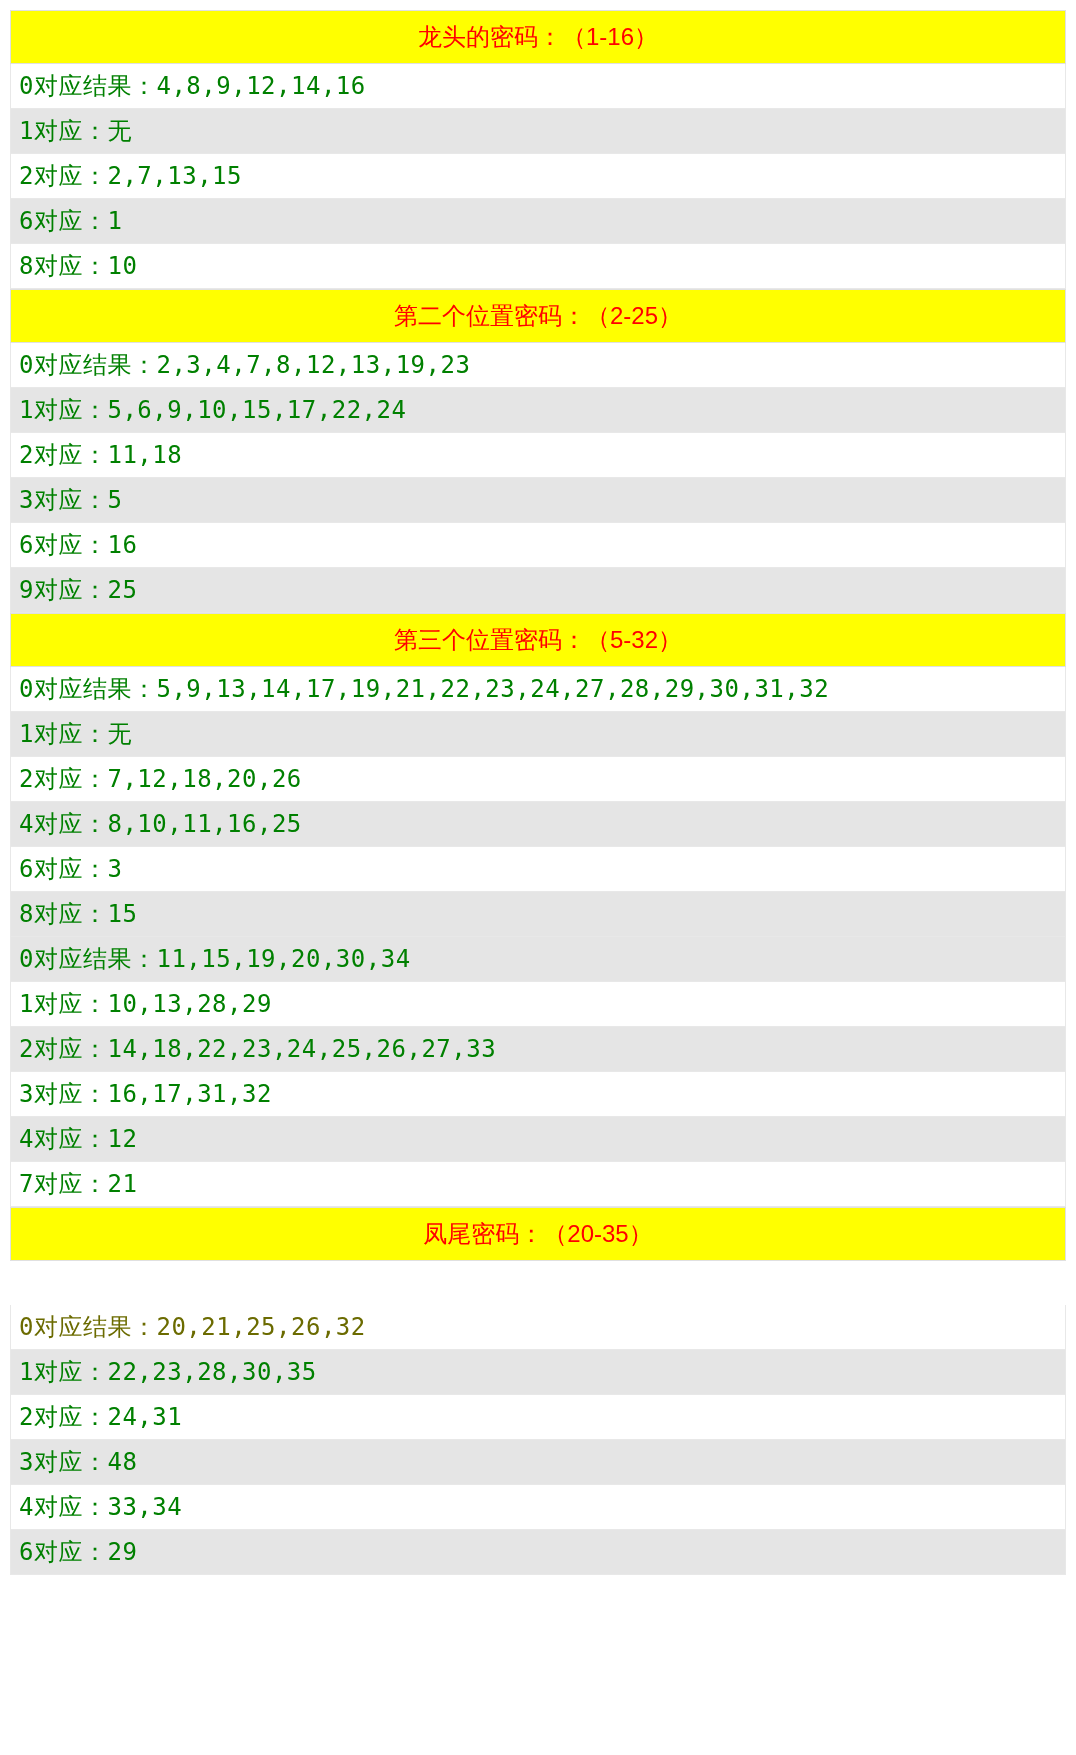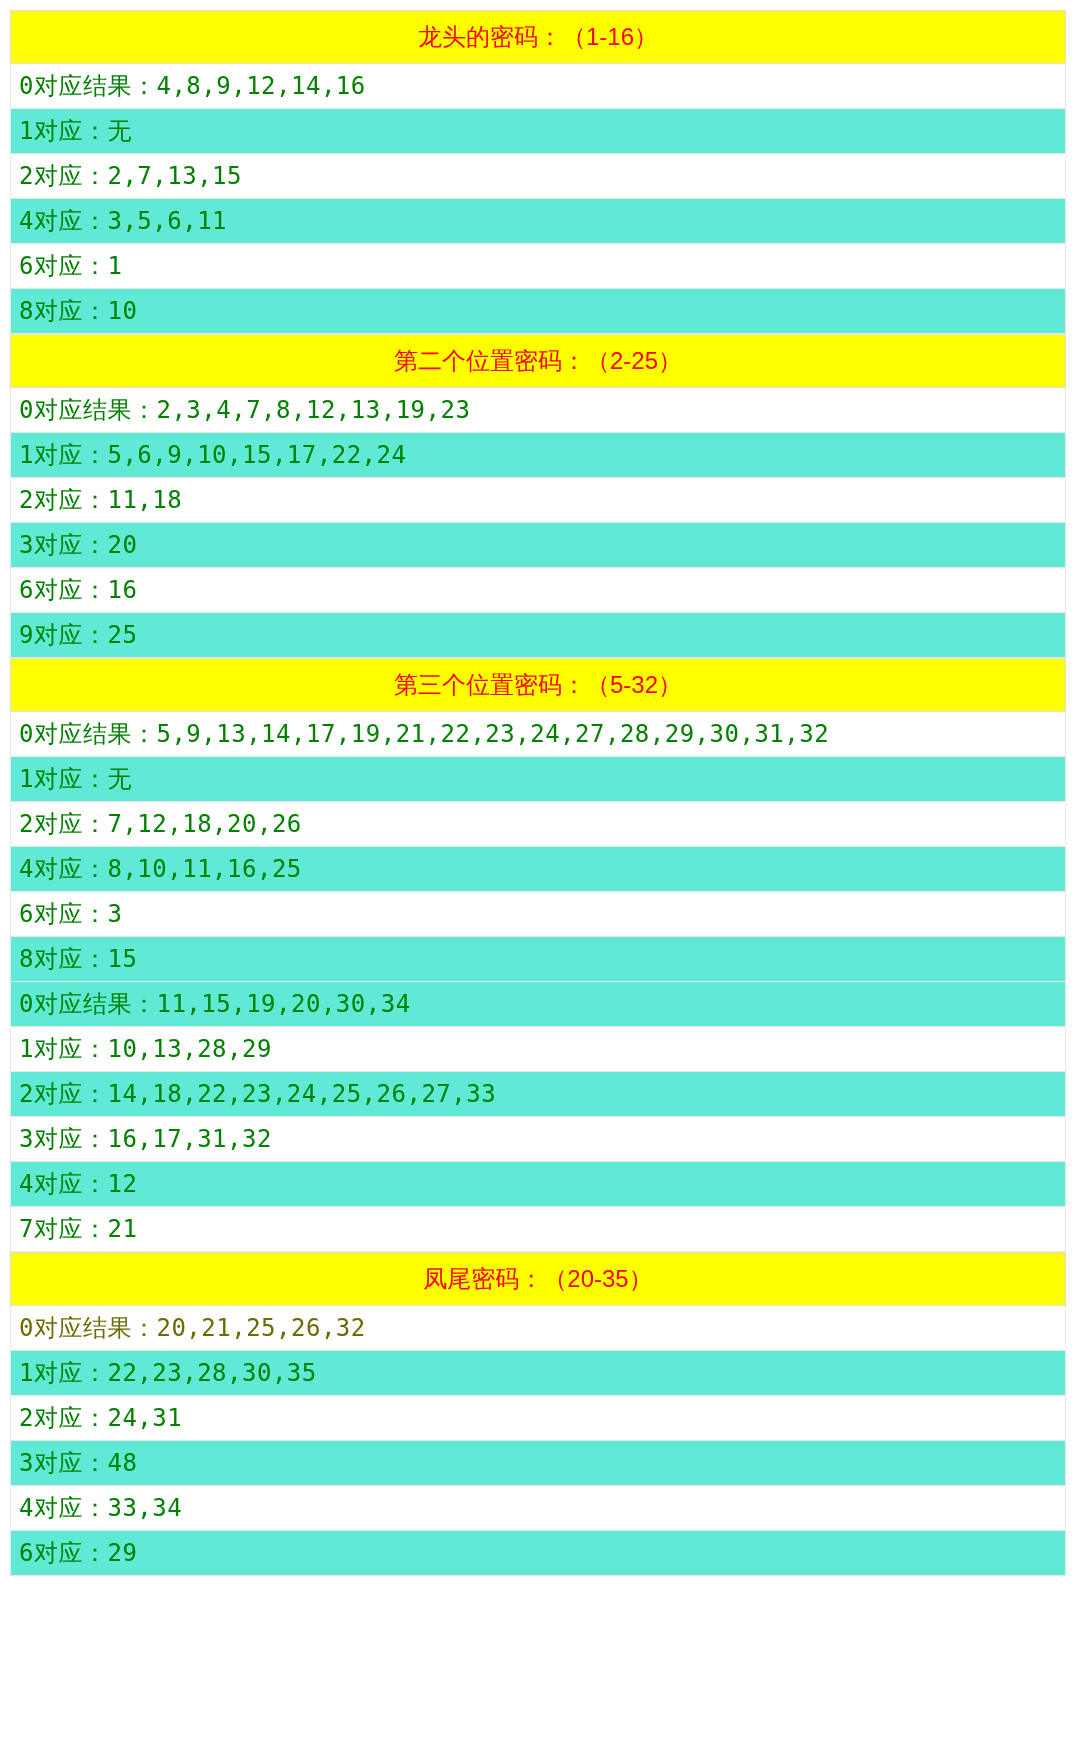--- a/index.html
+++ b/index.html
@@ -29,7 +29,7 @@
       border: 1px solid #e0e0e0;
     }
     .data-row {
-      background: #5eead4;
+      background: #e5e5e5;
       color: #008000;
       padding: 6px 8px;
       font-size: 24px;

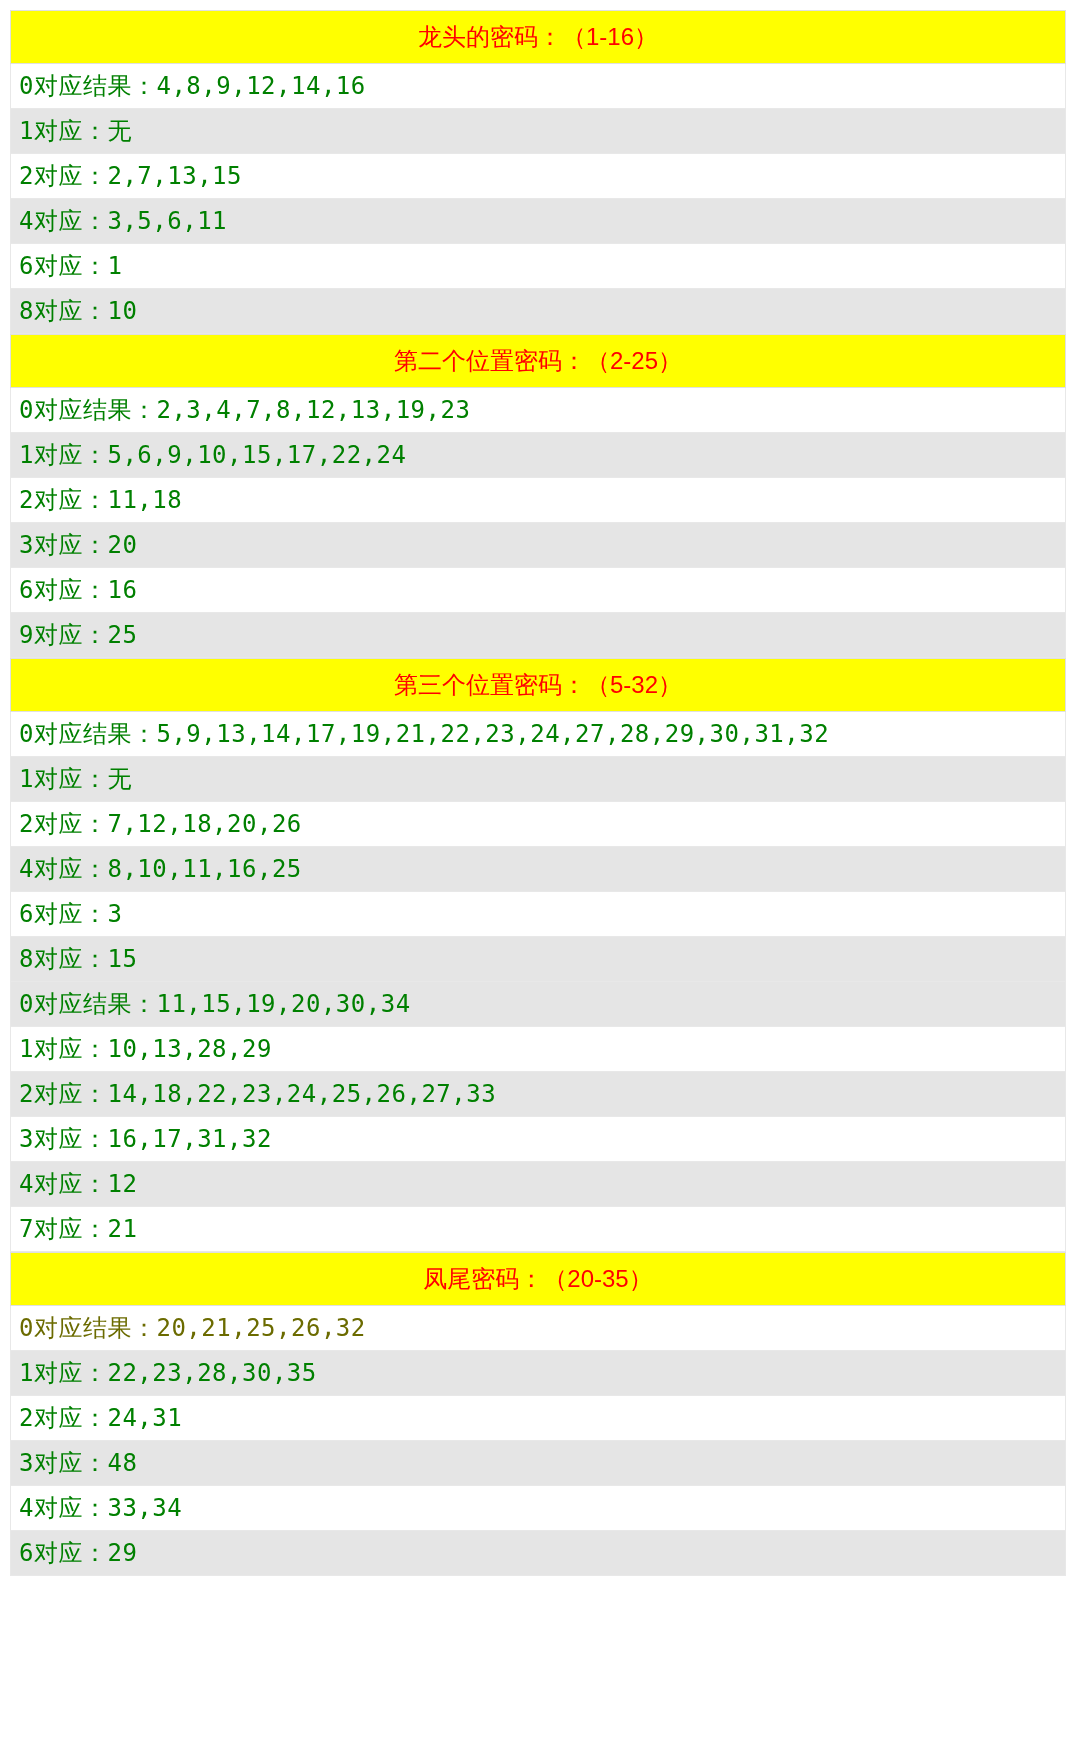--- a/index.html
+++ b/index.html
@@ -55,7 +55,6 @@
         <div class="data-row">0对应结果：4,8,9,12,14,16</div>
         <div class="data-row">1对应：无</div>
         <div class="data-row">2对应：2,7,13,15</div>
-        <div class="data-row">4对应：3,5,6,11</div>
         <div class="data-row">6对应：1</div>
         <div class="data-row">8对应：10</div>
       </div>

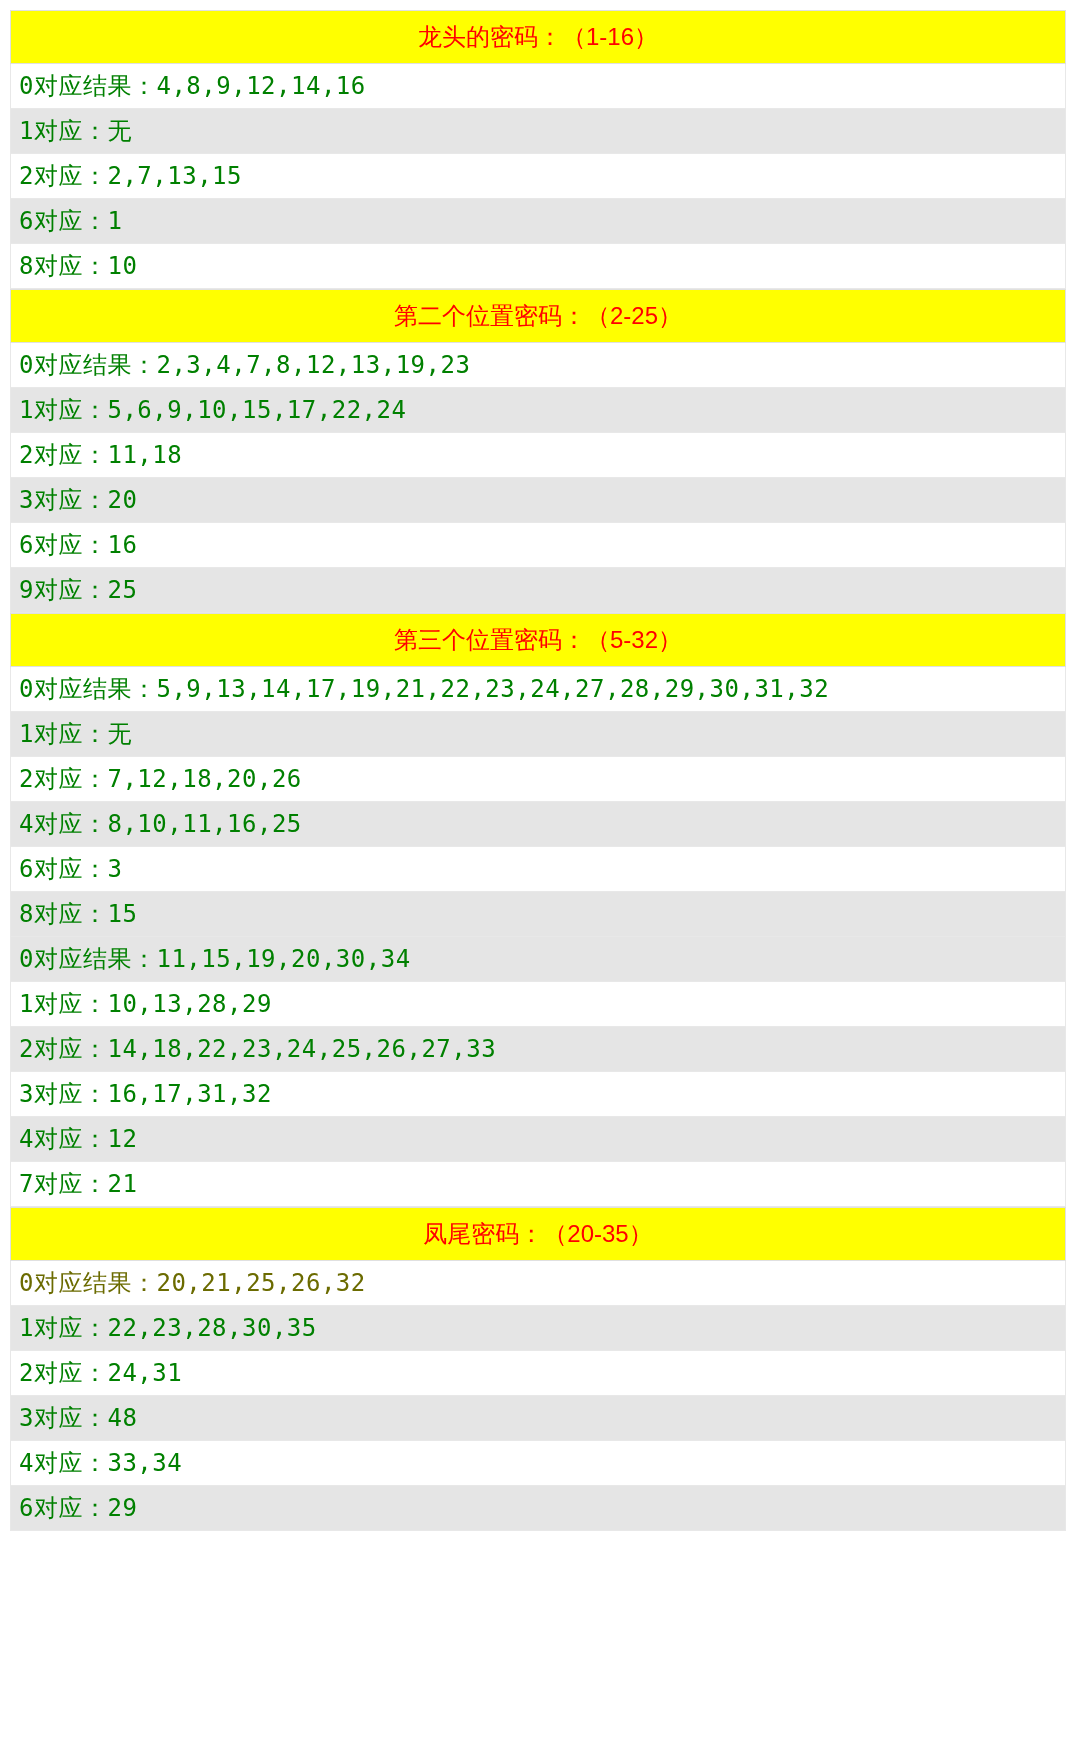--- a/index.html
+++ b/index.html
@@ -63,7 +63,7 @@
         <div class="data-row">0对应结果：2,3,4,7,8,12,13,19,23</div>
         <div class="data-row">1对应：5,6,9,10,15,17,22,24</div>
         <div class="data-row">2对应：11,18</div>
-        <div class="data-row">3对应：20</div>
+        <div class="data-row">3对应：5</div>
         <div class="data-row">6对应：16</div>
         <div class="data-row">9对应：25</div>
       </div>

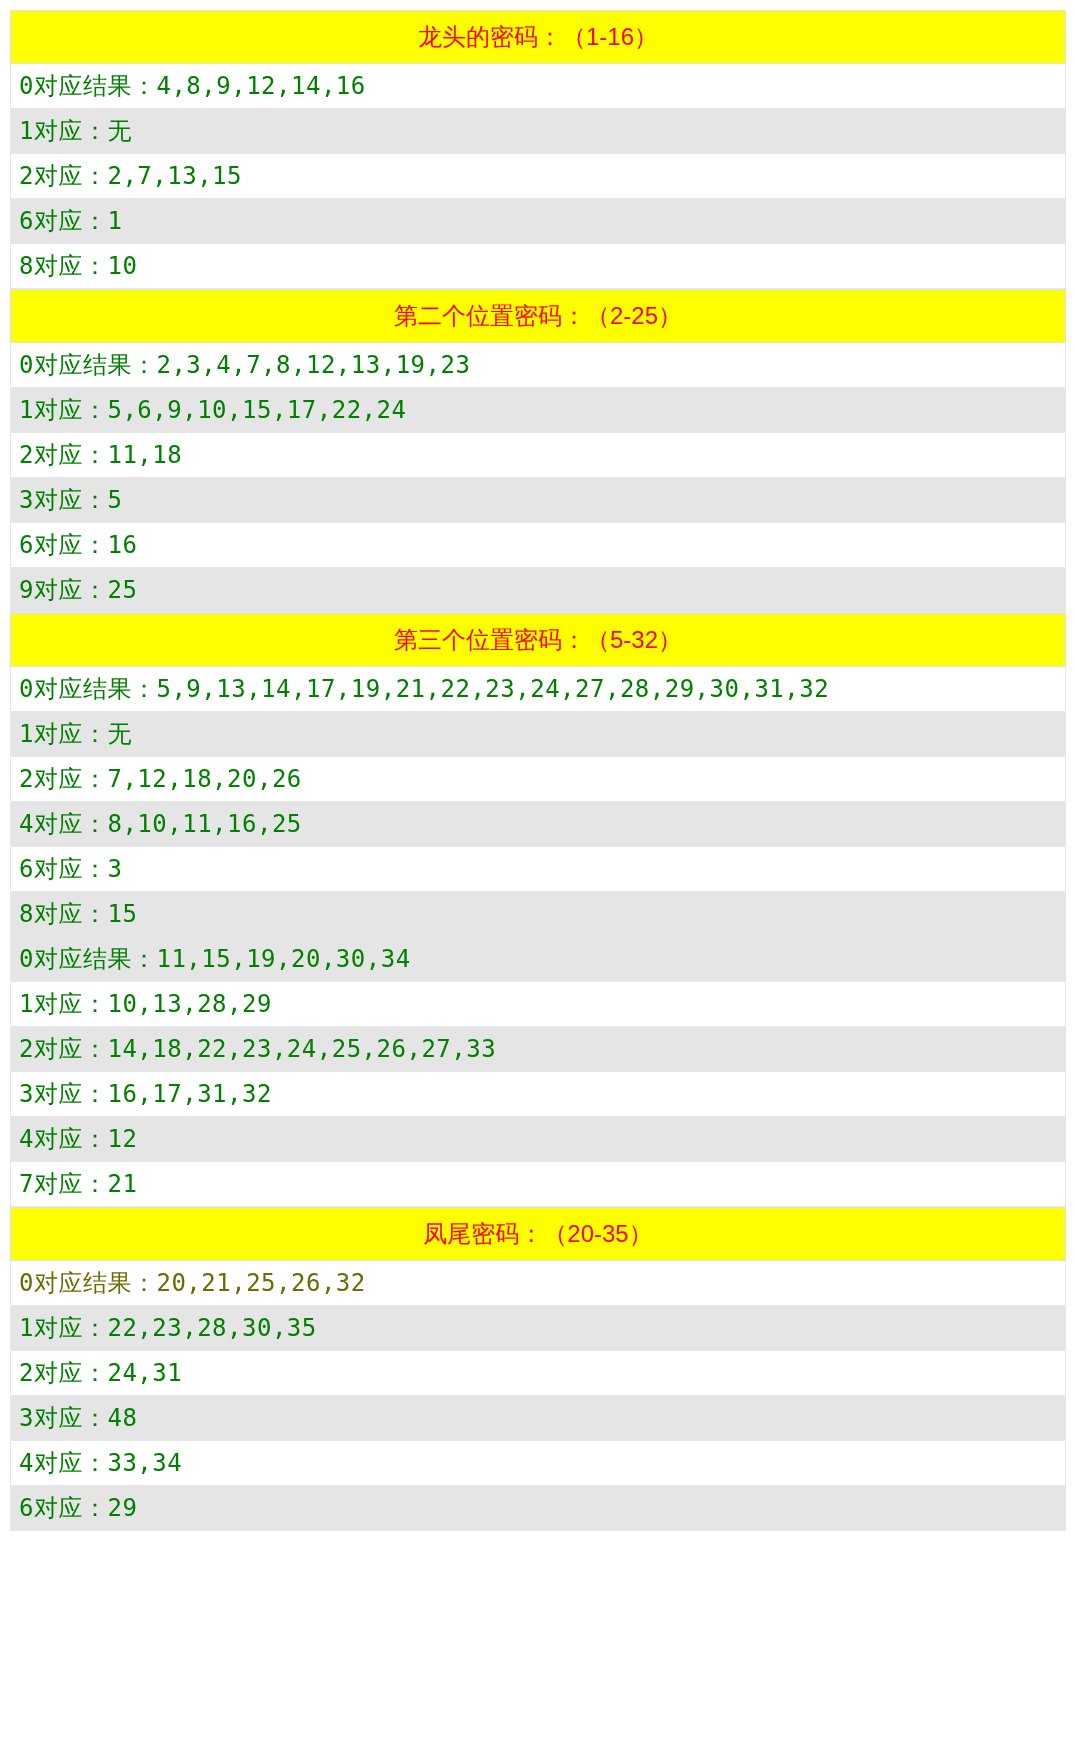--- a/index.html
+++ b/index.html
@@ -43,6 +43,7 @@
     }
     .data-row.alt {
       color: #6b6b00;
+      margin-top: 44px;
     }
   </style>
 </head>

